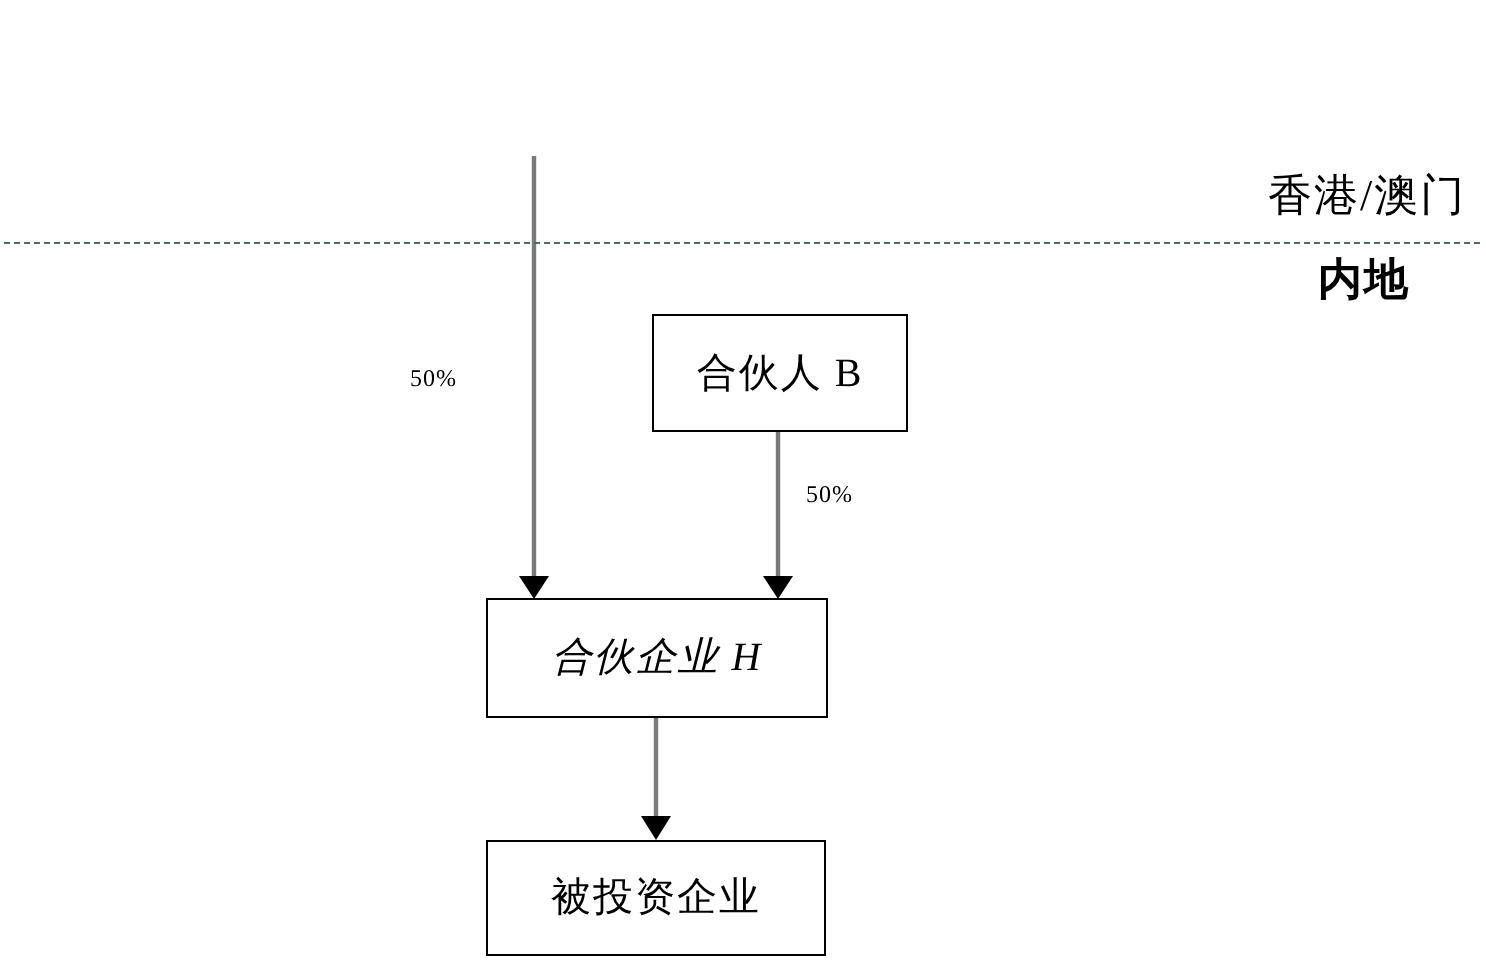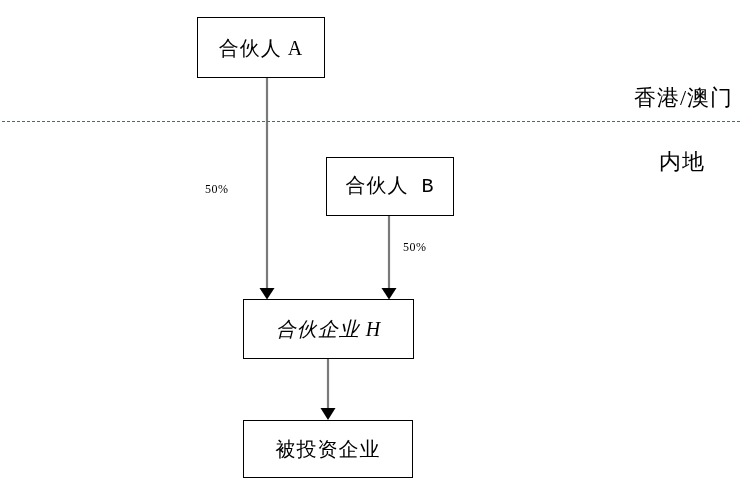--- a/index.html
+++ b/index.html
@@ -75,9 +75,6 @@
 
 <div id="canvas">
 
-  <div class="node-box" id="box-partner-a">
-    <span class="node-label">合伙人 A</span>
-  </div>
 
   <div class="node-box" id="box-partner-b">
     <span class="node-label">合伙人 B</span>

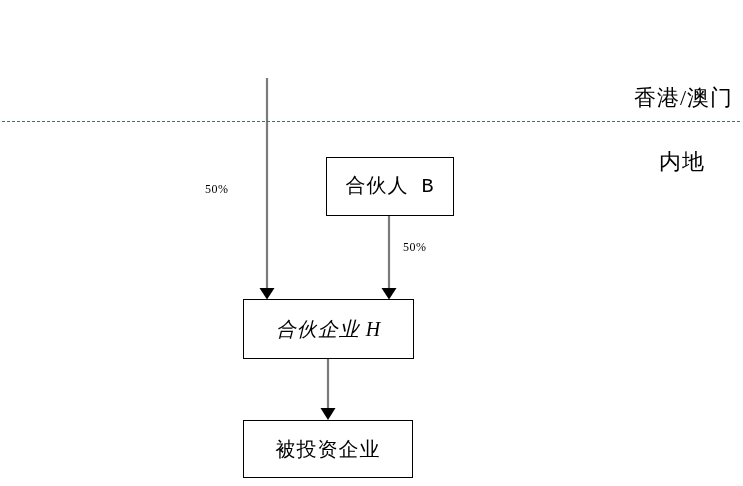--- a/index.html
+++ b/index.html
@@ -68,7 +68,7 @@
     letter-spacing: 1px;
   }
   #label-region-hkmo { left: 634px; top: 83px; }
-  #label-region-mainland { left: 659px; top: 147px; }
+  #label-region-mainland { left: 659px; top: 125px; font-weight: bold; }
 </style>
 </head>
 <body>

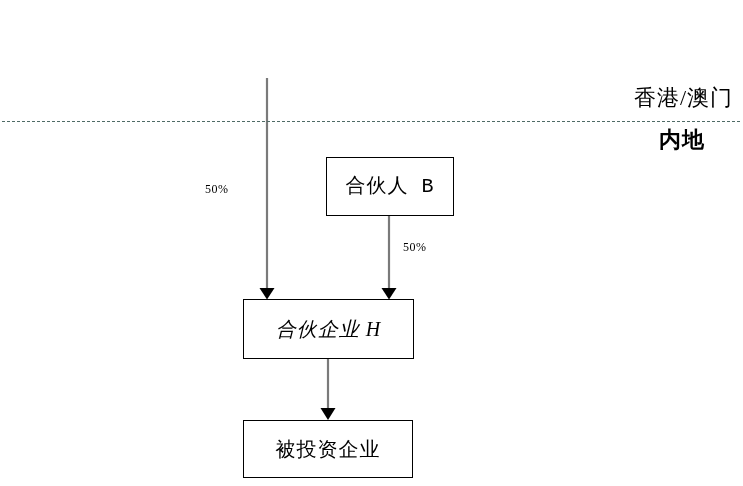--- a/index.html
+++ b/index.html
@@ -32,7 +32,7 @@
     line-height: 1;
   }
   #box-partner-a { left: 197px; top: 17px;  width: 128px; height: 61px; }
-  #box-partner-b { left: 326px; top: 157px; width: 128px; height: 59px; font-family: Liberation Mono, monospace; }
+  #box-partner-b { left: 326px; top: 157px; width: 128px; height: 59px; }
   #box-partnership-h { left: 243px; top: 299px; width: 171px; height: 60px; font-style: italic; }
   #box-invested-enterprise { left: 243px; top: 420px; width: 170px; height: 58px; }
 

